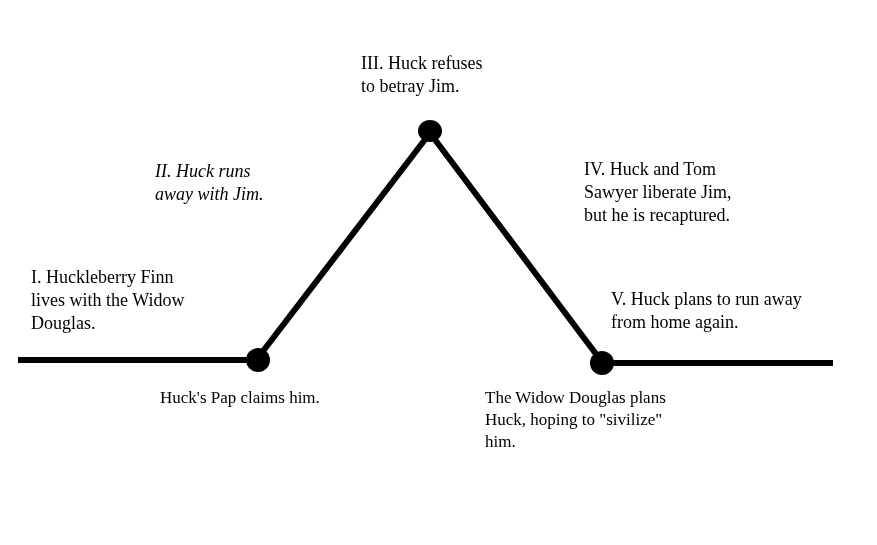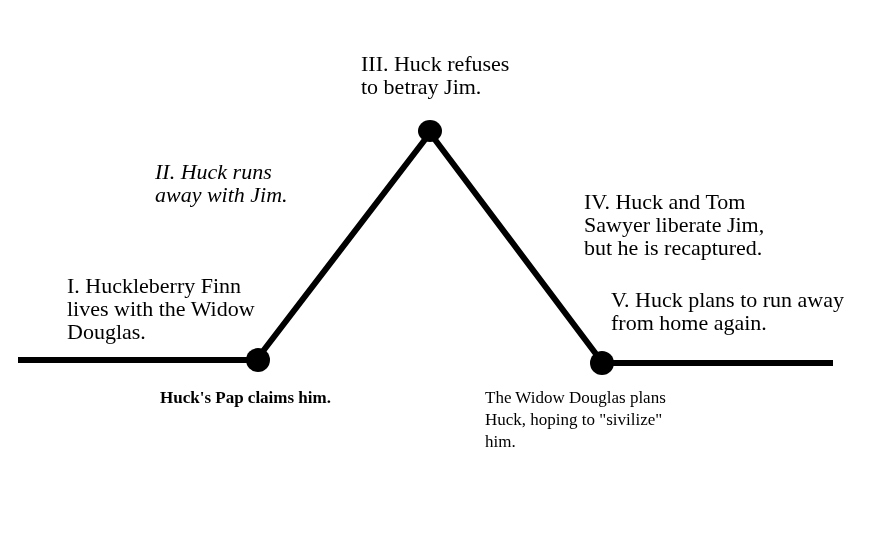--- a/index.html
+++ b/index.html
@@ -32,7 +32,7 @@
     white-space: pre-line;
     letter-spacing: 0px;
   }
-  .label-stage { font-size: 22px; }
+  .label-stage { font-size: 18px; }
   .label-caption { font-size: 17px; line-height: 22px; }
 
   

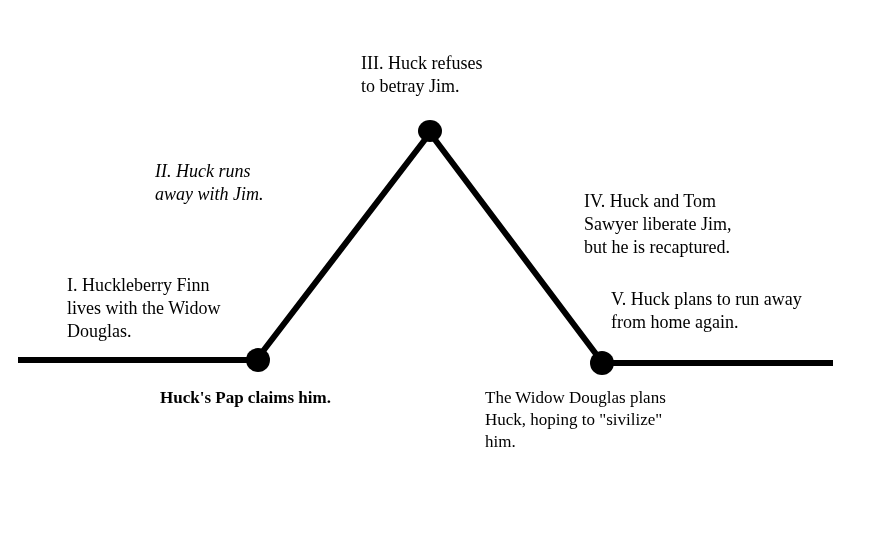--- a/index.html
+++ b/index.html
@@ -39,7 +39,7 @@
   #label-stage-1 { left: 31px;  top: 274px; margin-left: 36px; }
   #label-stage-2 { left: 155px; top: 160px; font-style: italic; }
   #label-stage-3 { left: 361px; top: 52px;  }
-  #label-stage-4 { left: 584px; top: 158px; margin-top: 32px; }
+  #label-stage-4 { left: 584px; top: 158px; }
   #label-stage-5 { left: 611px; top: 288px; }
 
   

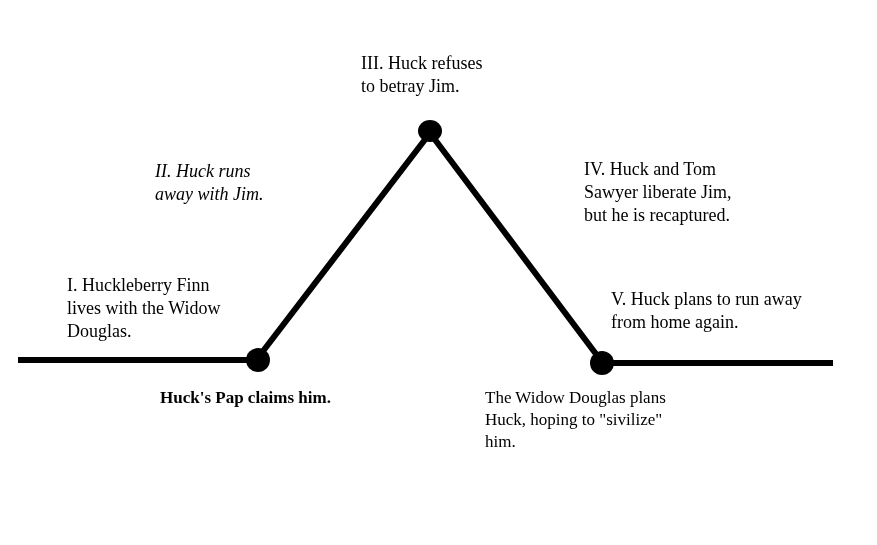--- a/index.html
+++ b/index.html
@@ -36,7 +36,7 @@
   .label-caption { font-size: 17px; line-height: 22px; }
 
   
-  #label-stage-1 { left: 31px;  top: 274px; margin-left: 36px; }
+  #label-stage-1 { left: 31px;  top: 266px; }
   #label-stage-2 { left: 155px; top: 160px; font-style: italic; }
   #label-stage-3 { left: 361px; top: 52px;  }
   #label-stage-4 { left: 584px; top: 158px; }

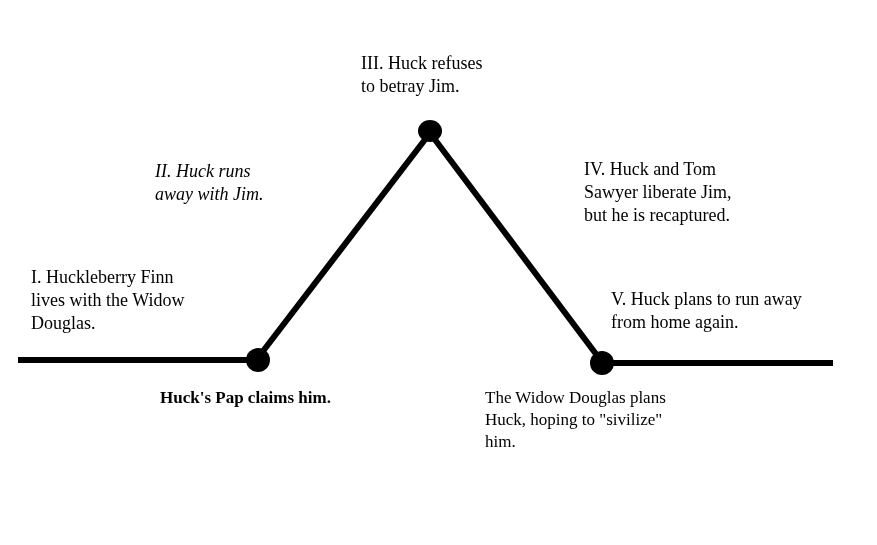--- a/index.html
+++ b/index.html
@@ -43,7 +43,7 @@
   #label-stage-5 { left: 611px; top: 288px; }
 
   
-  #label-caption-1 { left: 160px; top: 387px; font-weight: bold; }
+  #label-caption-1 { left: 160px; top: 387px; }
   #label-caption-2 { left: 485px; top: 387px; }
 </style>
 </head>

